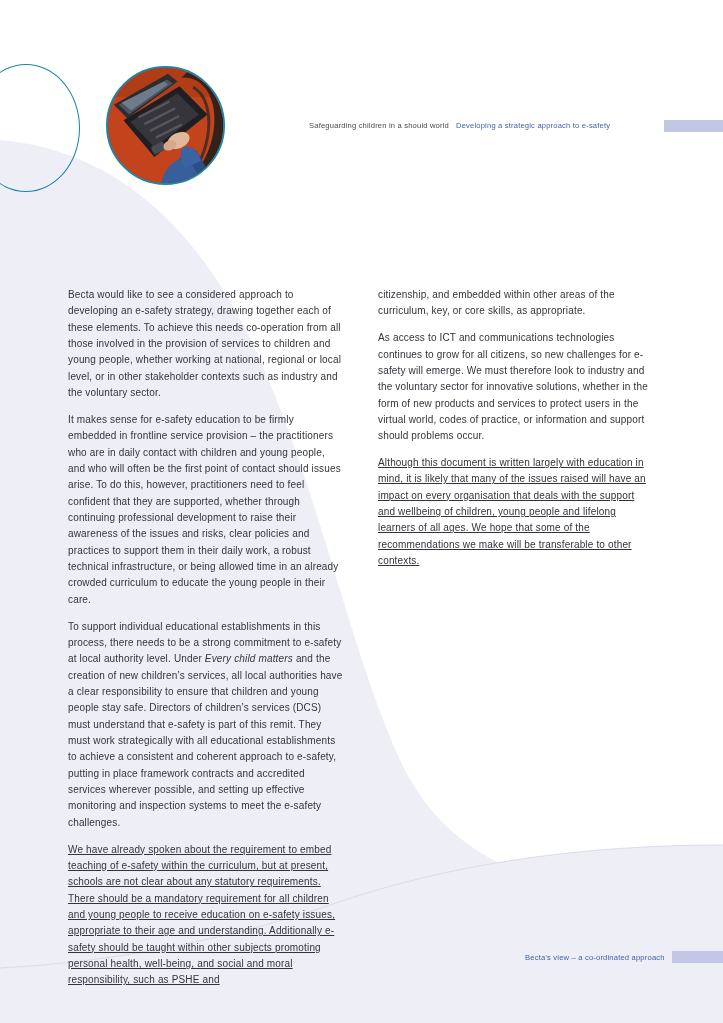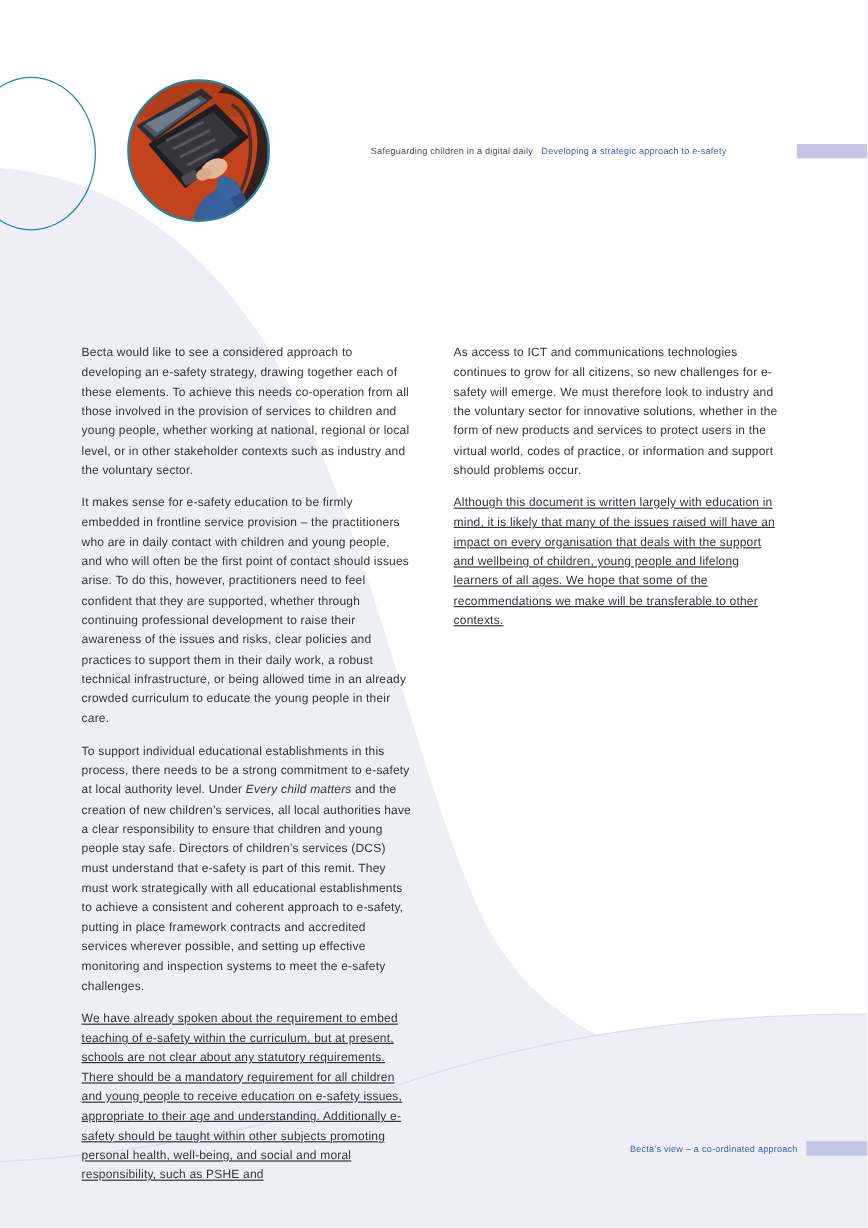--- a/index.html
+++ b/index.html
@@ -175,7 +175,7 @@
   </div>
 
   <div class="rh">
-    <span class="rh-doc">Safeguarding children in a digital daily</span><span class="rh-sub">Developing a strategic approach to e-safety</span>
+    <span class="rh-doc">Safeguarding children in a should world</span><span class="rh-sub">Developing a strategic approach to e-safety</span>
   </div>
   <div class="rh-bar"></div>
 

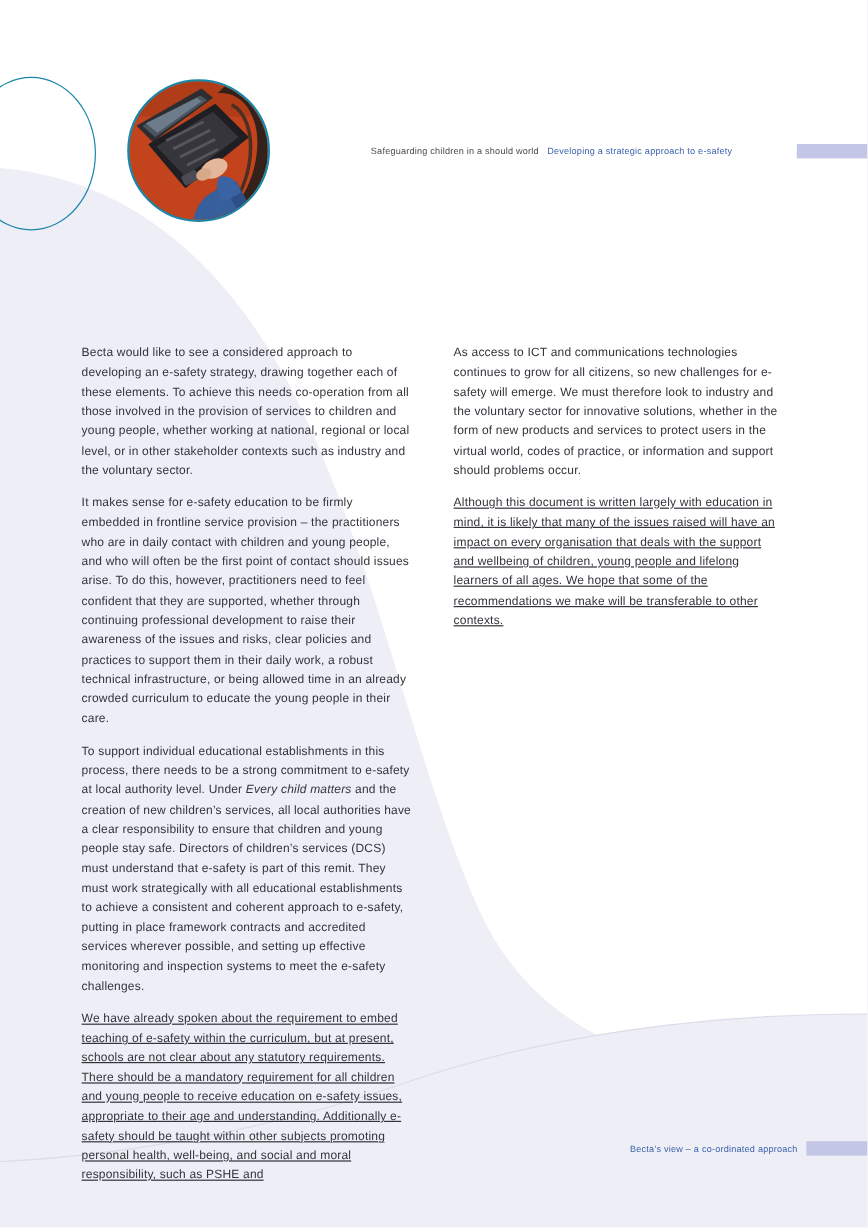--- a/index.html
+++ b/index.html
@@ -187,6 +187,7 @@
   </div>
 
   <div class="col right">
+    <p>citizenship, and embedded within other areas of the curriculum, key, or core skills, as appropriate.</p>
     <p>As access to ICT and communications technologies continues to grow for all citizens, so new challenges for e-safety will emerge. We must therefore look to industry and the voluntary sector for innovative solutions, whether in the form of new products and services to protect users in the virtual world, codes of practice, or information and support should problems occur.</p>
     <p>Although this document is written largely with education in mind, it is likely that many of the issues raised will have an impact on every organisation that deals with the support and wellbeing of children, young people and lifelong learners of all ages. We hope that some of the recommendations we make will be transferable to other contexts.</p>
   </div>

